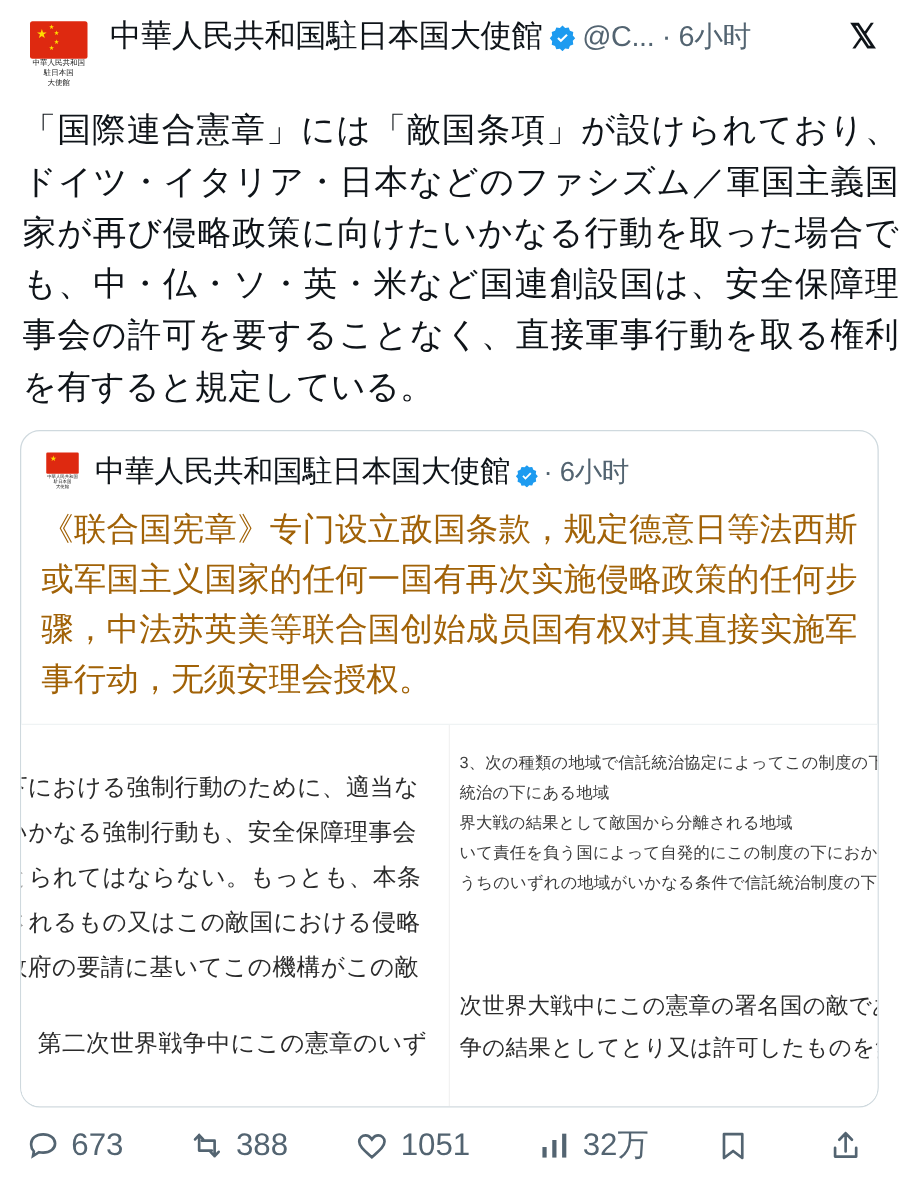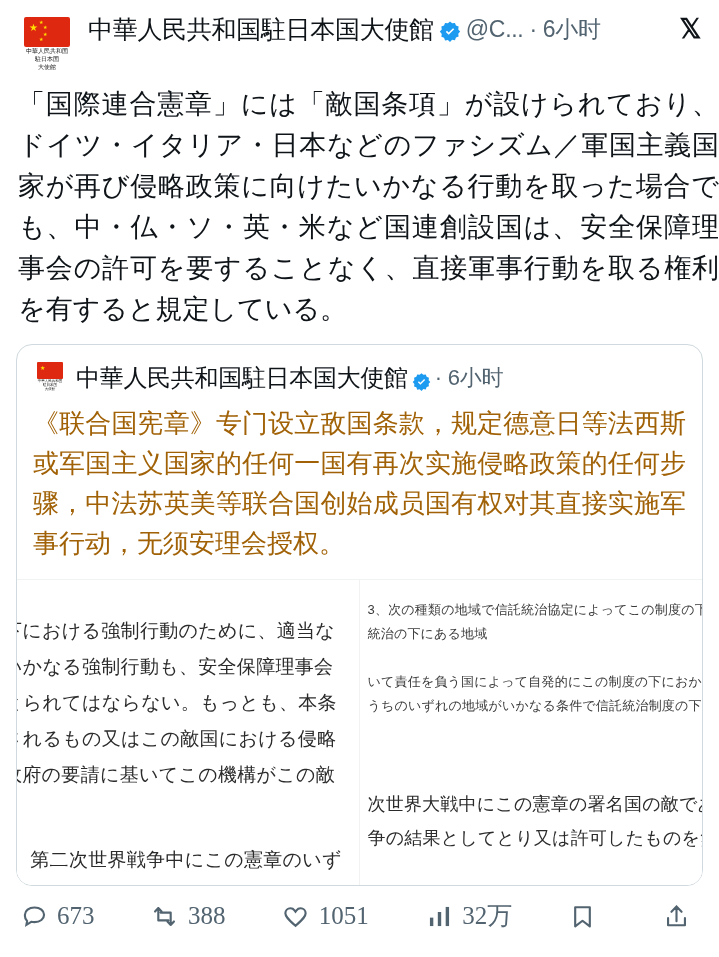--- a/index.html
+++ b/index.html
@@ -331,6 +331,7 @@
       <div class="doc-right">
         <div class="doc-line" style="top:20px;">3、次の種類の地域で信託統治協定によってこの制度の下におかれるも</div>
         <div class="doc-line" style="top:44px;">統治の下にある地域</div>
+        <div class="doc-line" style="top:68px;">界大戦の結果として敵国から分離される地域</div>
         <div class="doc-line" style="top:92px;">いて責任を負う国によって自発的にこの制度の下におかれる地域</div>
         <div class="doc-line" style="top:116px;">うちのいずれの地域がいかなる条件で信託統治制度の下におかれるかに</div>
         <div class="doc-line big" style="top:211px;">次世界大戦中にこの憲章の署名国の敵であ</div>

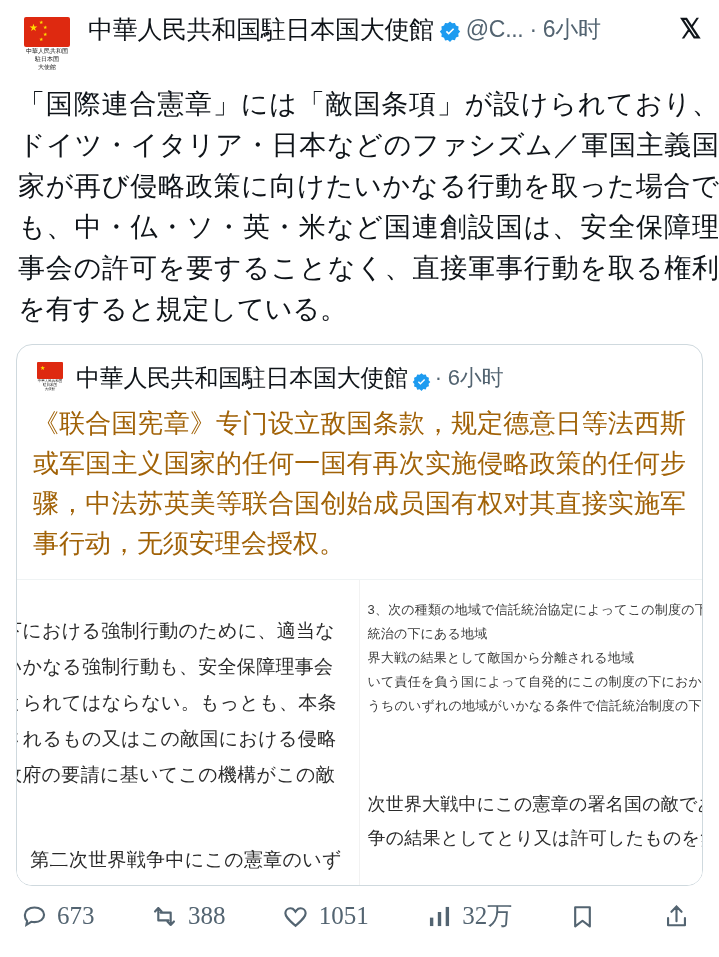--- a/index.html
+++ b/index.html
@@ -325,7 +325,7 @@
         <div class="doc-line" style="top:110px;">とられてはならない。もっとも、本条</div>
         <div class="doc-line" style="top:146px;">されるもの又はこの敵国における侵略</div>
         <div class="doc-line" style="top:182px;">政府の要請に基いてこの機構がこの敵</div>
-        <div class="doc-line" style="top:243px; left:-6px;margin-top:24px;">、第二次世界戦争中にこの憲章のいず</div>
+        <div class="doc-line" style="top:243px; left:-6px;">、第二次世界戦争中にこの憲章のいず</div>
       </div>
 
       <div class="doc-right">

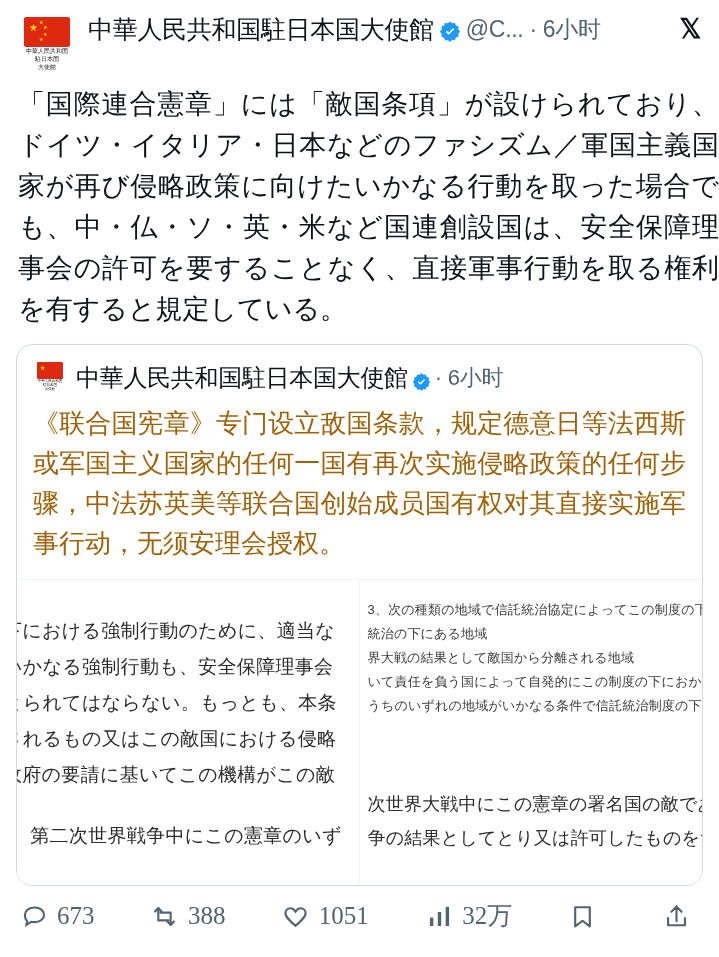--- a/index.html
+++ b/index.html
@@ -234,7 +234,6 @@
     padding: 16px 20px 14px 20px;
     color: #536471;
     font-size: 25px;
-    font-family: Liberation Serif, serif;
   }
   .action {
     display: flex;

